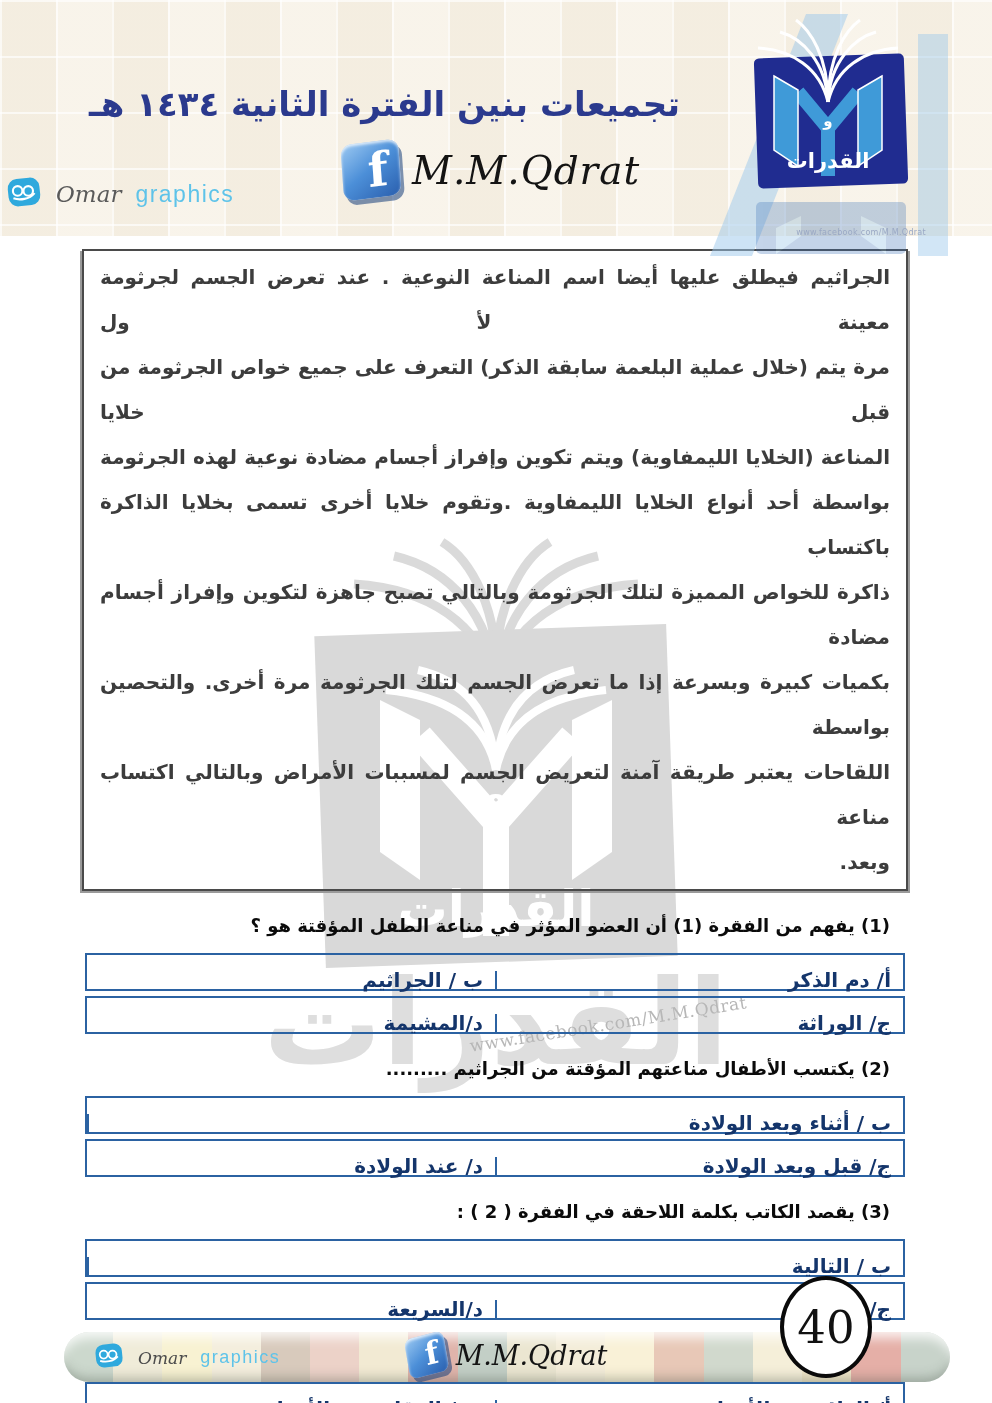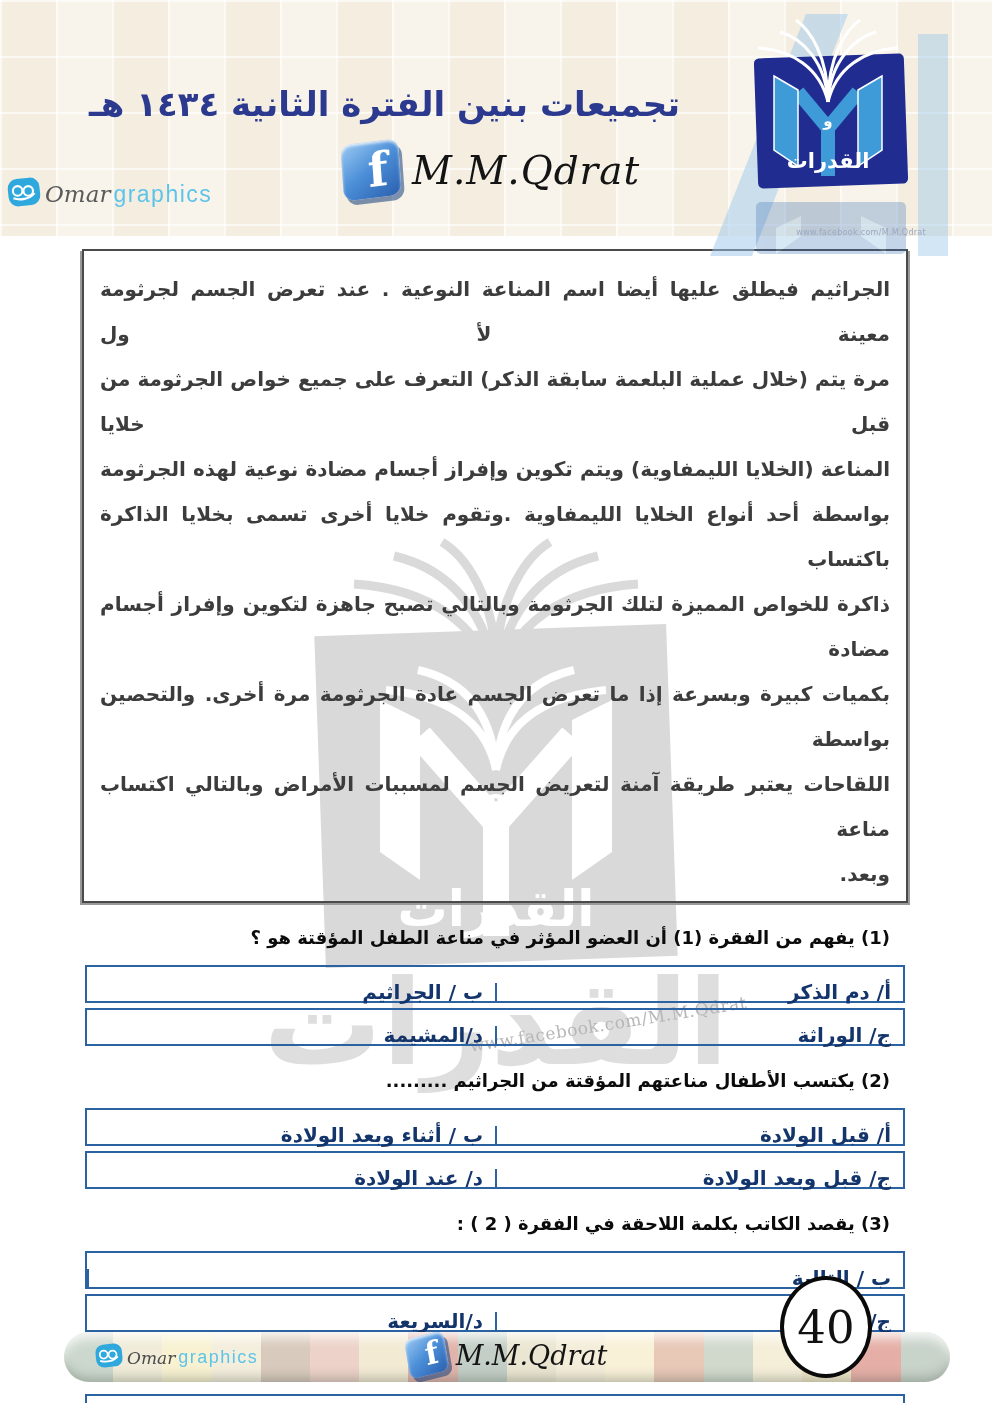--- a/index.html
+++ b/index.html
@@ -27,7 +27,7 @@
   .fb-lg span { font-size:47px; }
   .brand { font-family:"DejaVu Serif", serif; font-style:italic; font-size:39px; color:#141414;
            letter-spacing:1px; }
-  .omar { display:flex; align-items:center; gap:3px; }
+  .omar { display:flex; align-items:center; gap:14px; }
   .omar-top { position:absolute; left:6px; top:176px; }
   .omar-name { font-family:"DejaVu Serif", serif; font-style:italic; font-size:23px; color:#5a5a5a; }
   .omar-sub  { font-family:"Liberation Sans", sans-serif; font-size:23px; color:#5ec3e9; letter-spacing:1.5px; }

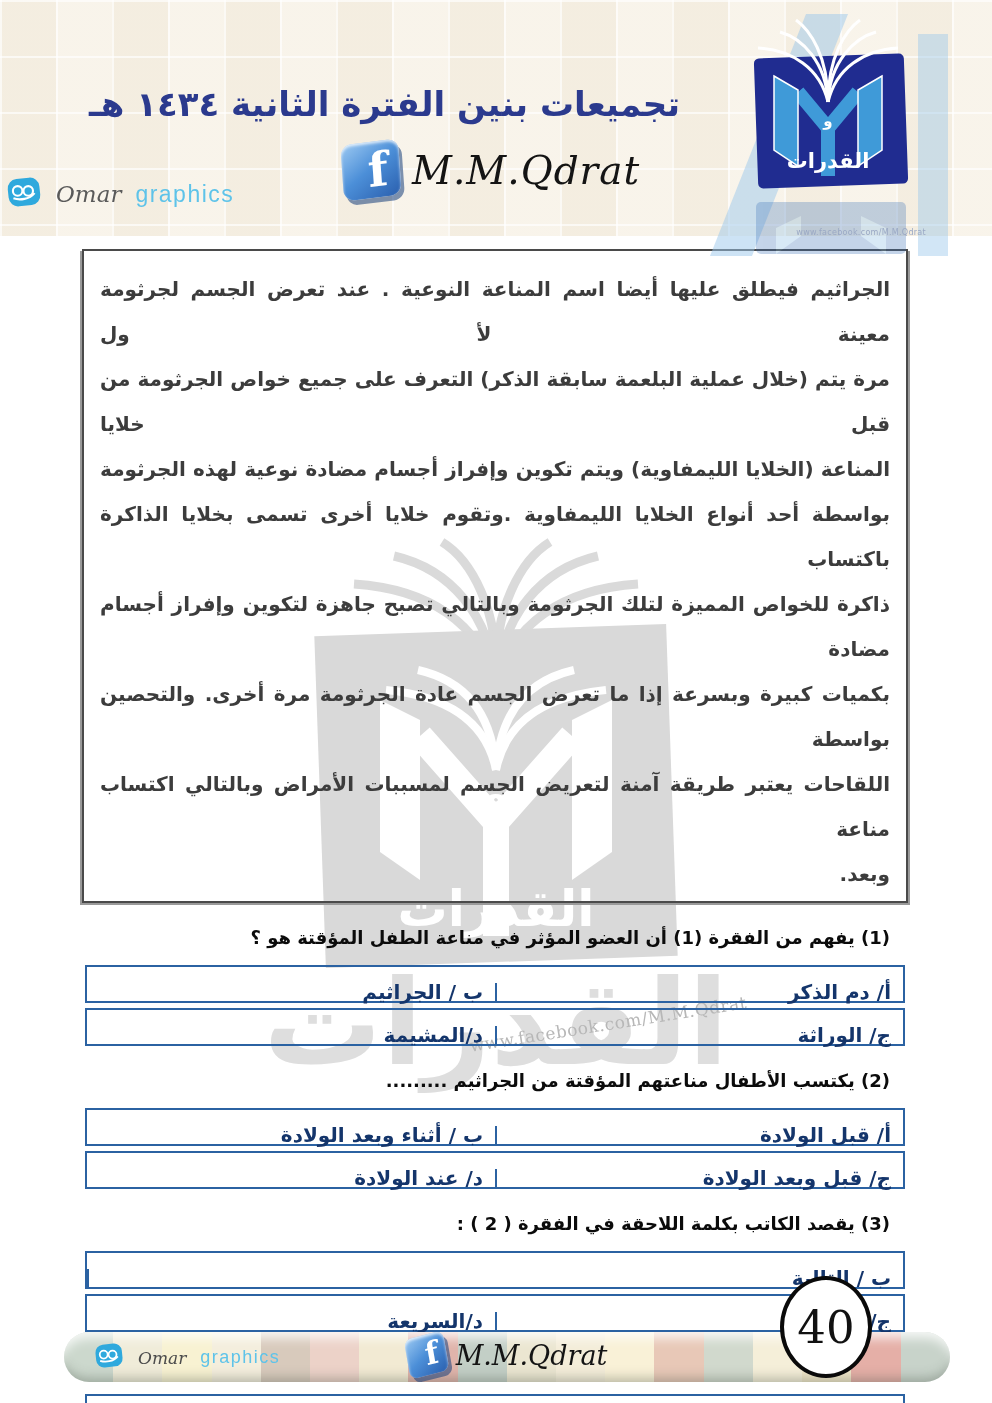--- a/index.html
+++ b/index.html
@@ -43,7 +43,7 @@
   .wm-url  { position:absolute; top:778px; left:468px; transform:rotate(-9deg); z-index:0;
              color:#b7b7b7; font-family:"DejaVu Serif", serif; font-size:17px; letter-spacing:.5px; }
 
-  .pbox { position:relative; z-index:1; margin:13px 84px 0 82px; padding:16px 16px 4px;
+  .pbox { position:relative; z-index:1; margin:13px 84px 0 82px; padding:4px 16px 4px;
           border:2px solid #4a4a4a; box-shadow:-2px 2px 0 #9a9a9a, 2px 2px 0 #9a9a9a;
           direction:rtl; background:transparent; }
   .pline { font-size:20px; font-weight:bold; color:#3c3c3c; line-height:45px;

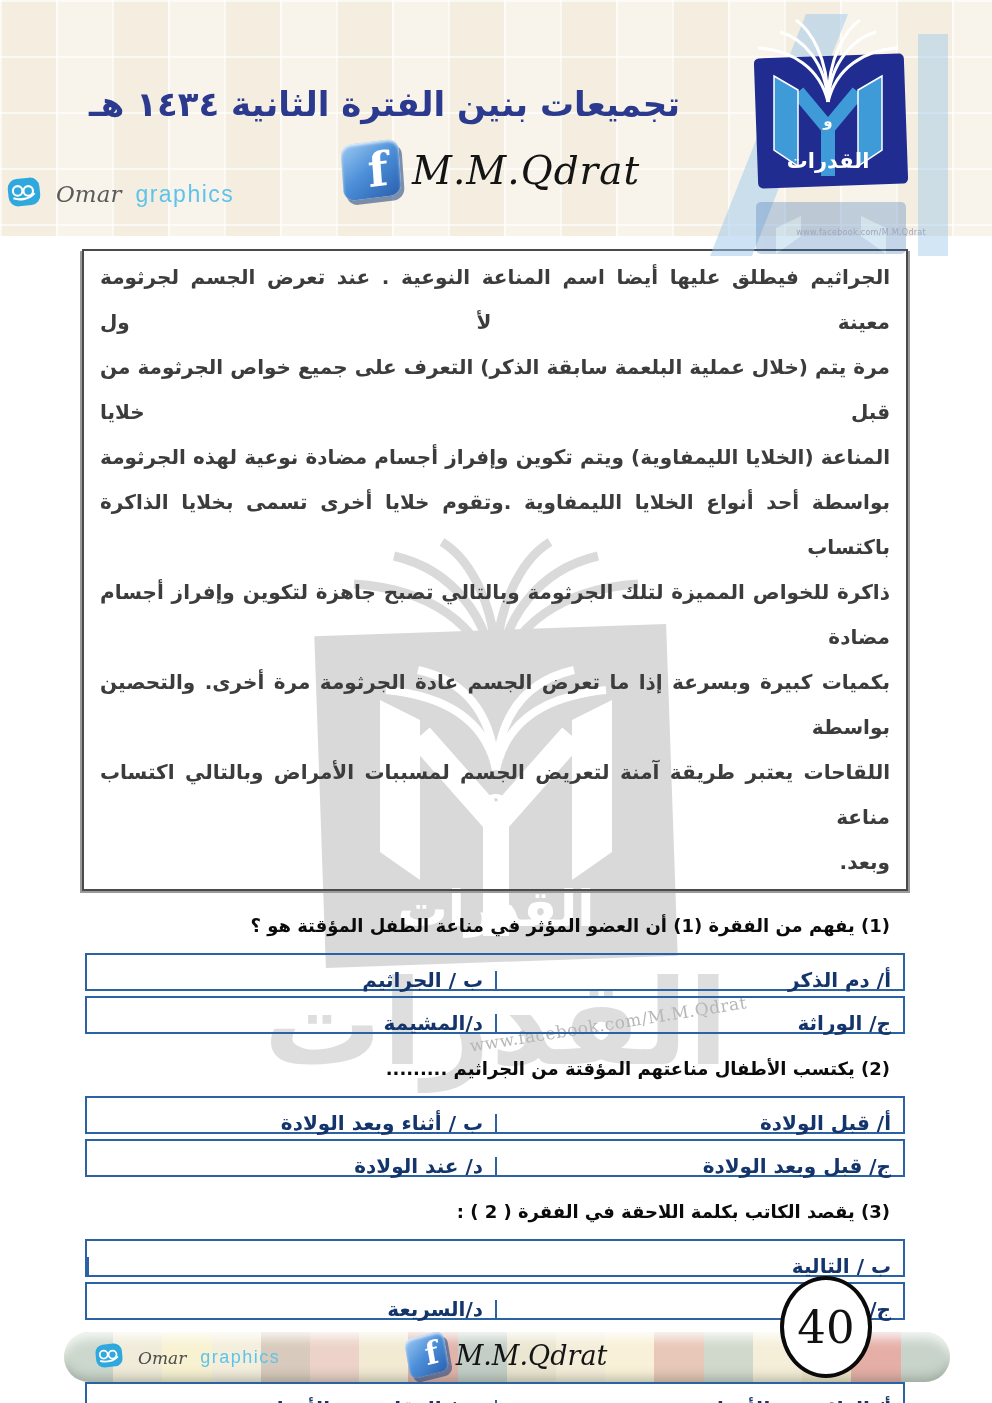--- a/index.html
+++ b/index.html
@@ -180,7 +180,7 @@
       <div class="pline">المناعة (الخلايا الليمفاوية) ويتم تكوين وإفراز أجسام مضادة نوعية لهذه الجرثومة</div>
       <div class="pline">بواسطة أحد أنواع الخلايا الليمفاوية .وتقوم خلايا أخرى تسمى بخلايا الذاكرة باكتساب</div>
       <div class="pline">ذاكرة للخواص المميزة لتلك الجرثومة وبالتالي تصبح جاهزة لتكوين وإفراز أجسام مضادة</div>
-      <div class="pline">بكميات كبيرة وبسرعة إذا ما تعرض الجسم عادة الجرثومة مرة أخرى. والتحصين بواسطة</div>
+      <div class="pline">بكميات كبيرة وبسرعة إذا ما تعرض الجسم لتلك الجرثومة مرة أخرى. والتحصين بواسطة</div>
       <div class="pline">اللقاحات يعتبر طريقة آمنة لتعريض الجسم لمسببات الأمراض وبالتالي اكتساب مناعة</div>
       <div class="pline">وبعد.</div>
     </section>

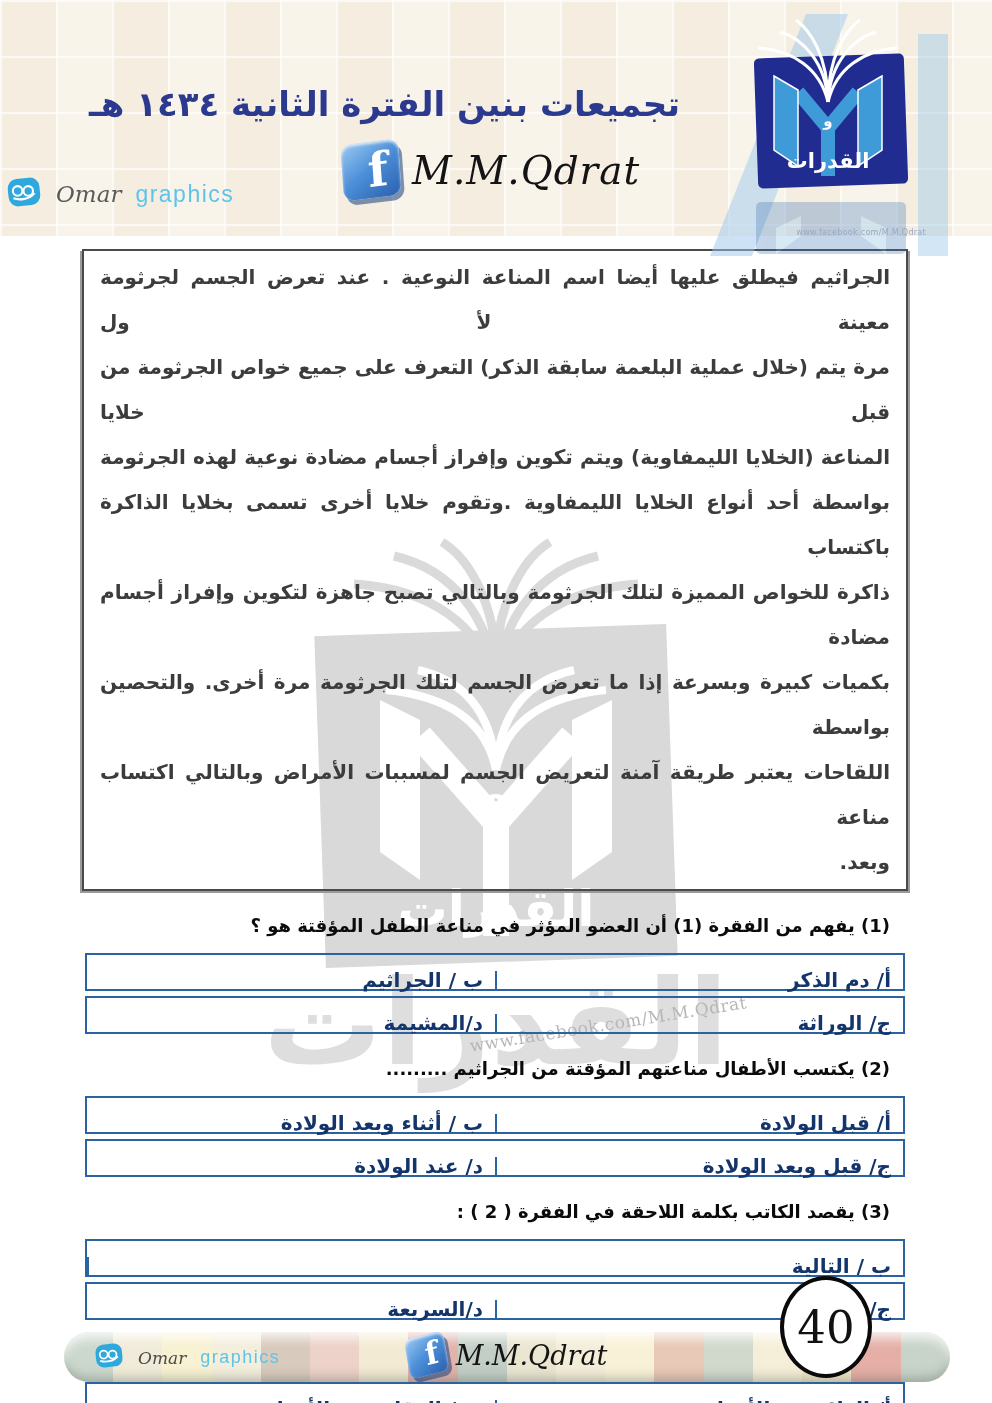--- a/index.html
+++ b/index.html
@@ -200,7 +200,6 @@
     <div class="qlabel">(2)  يكتسب الأطفال  مناعتهم المؤقتة  من الجراثيم .........</div>
     <div class="qtable">
       <div class="trow">
-        <div class="tcell">أ/ قبل الولادة</div>
         <div class="tcell">ب /  أثناء  وبعد الولادة</div>
       </div>
       <div class="trow">

